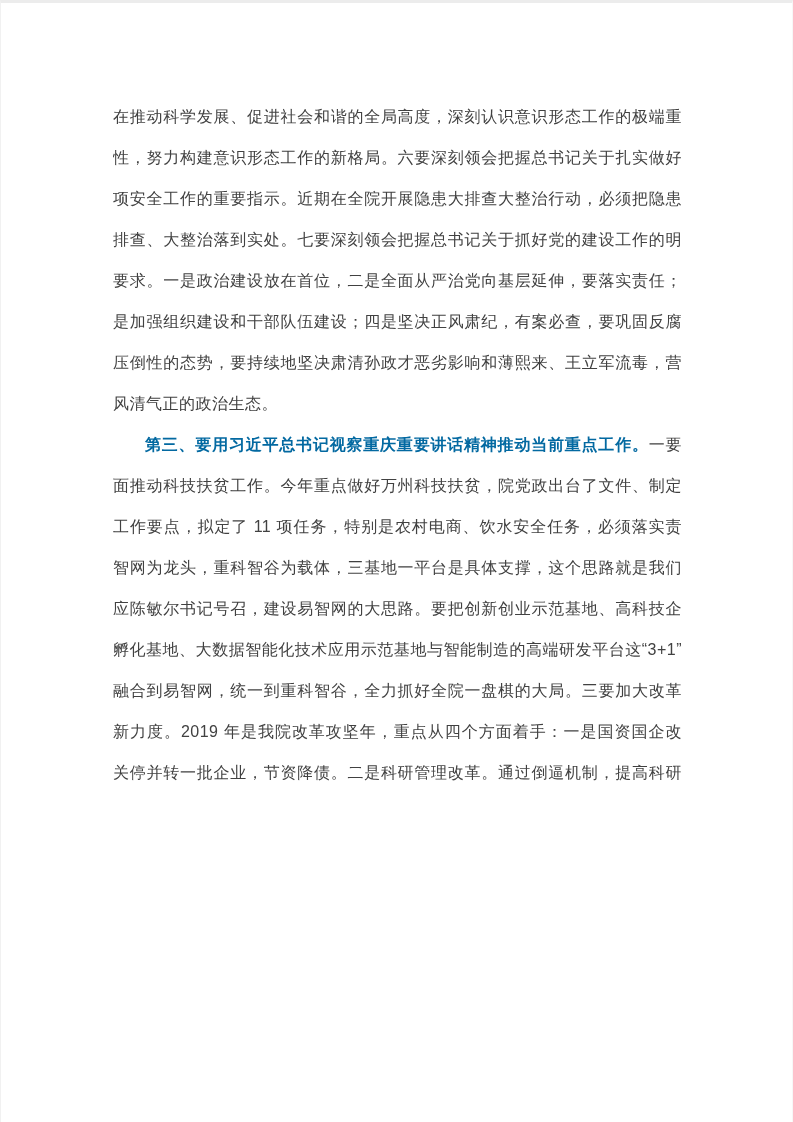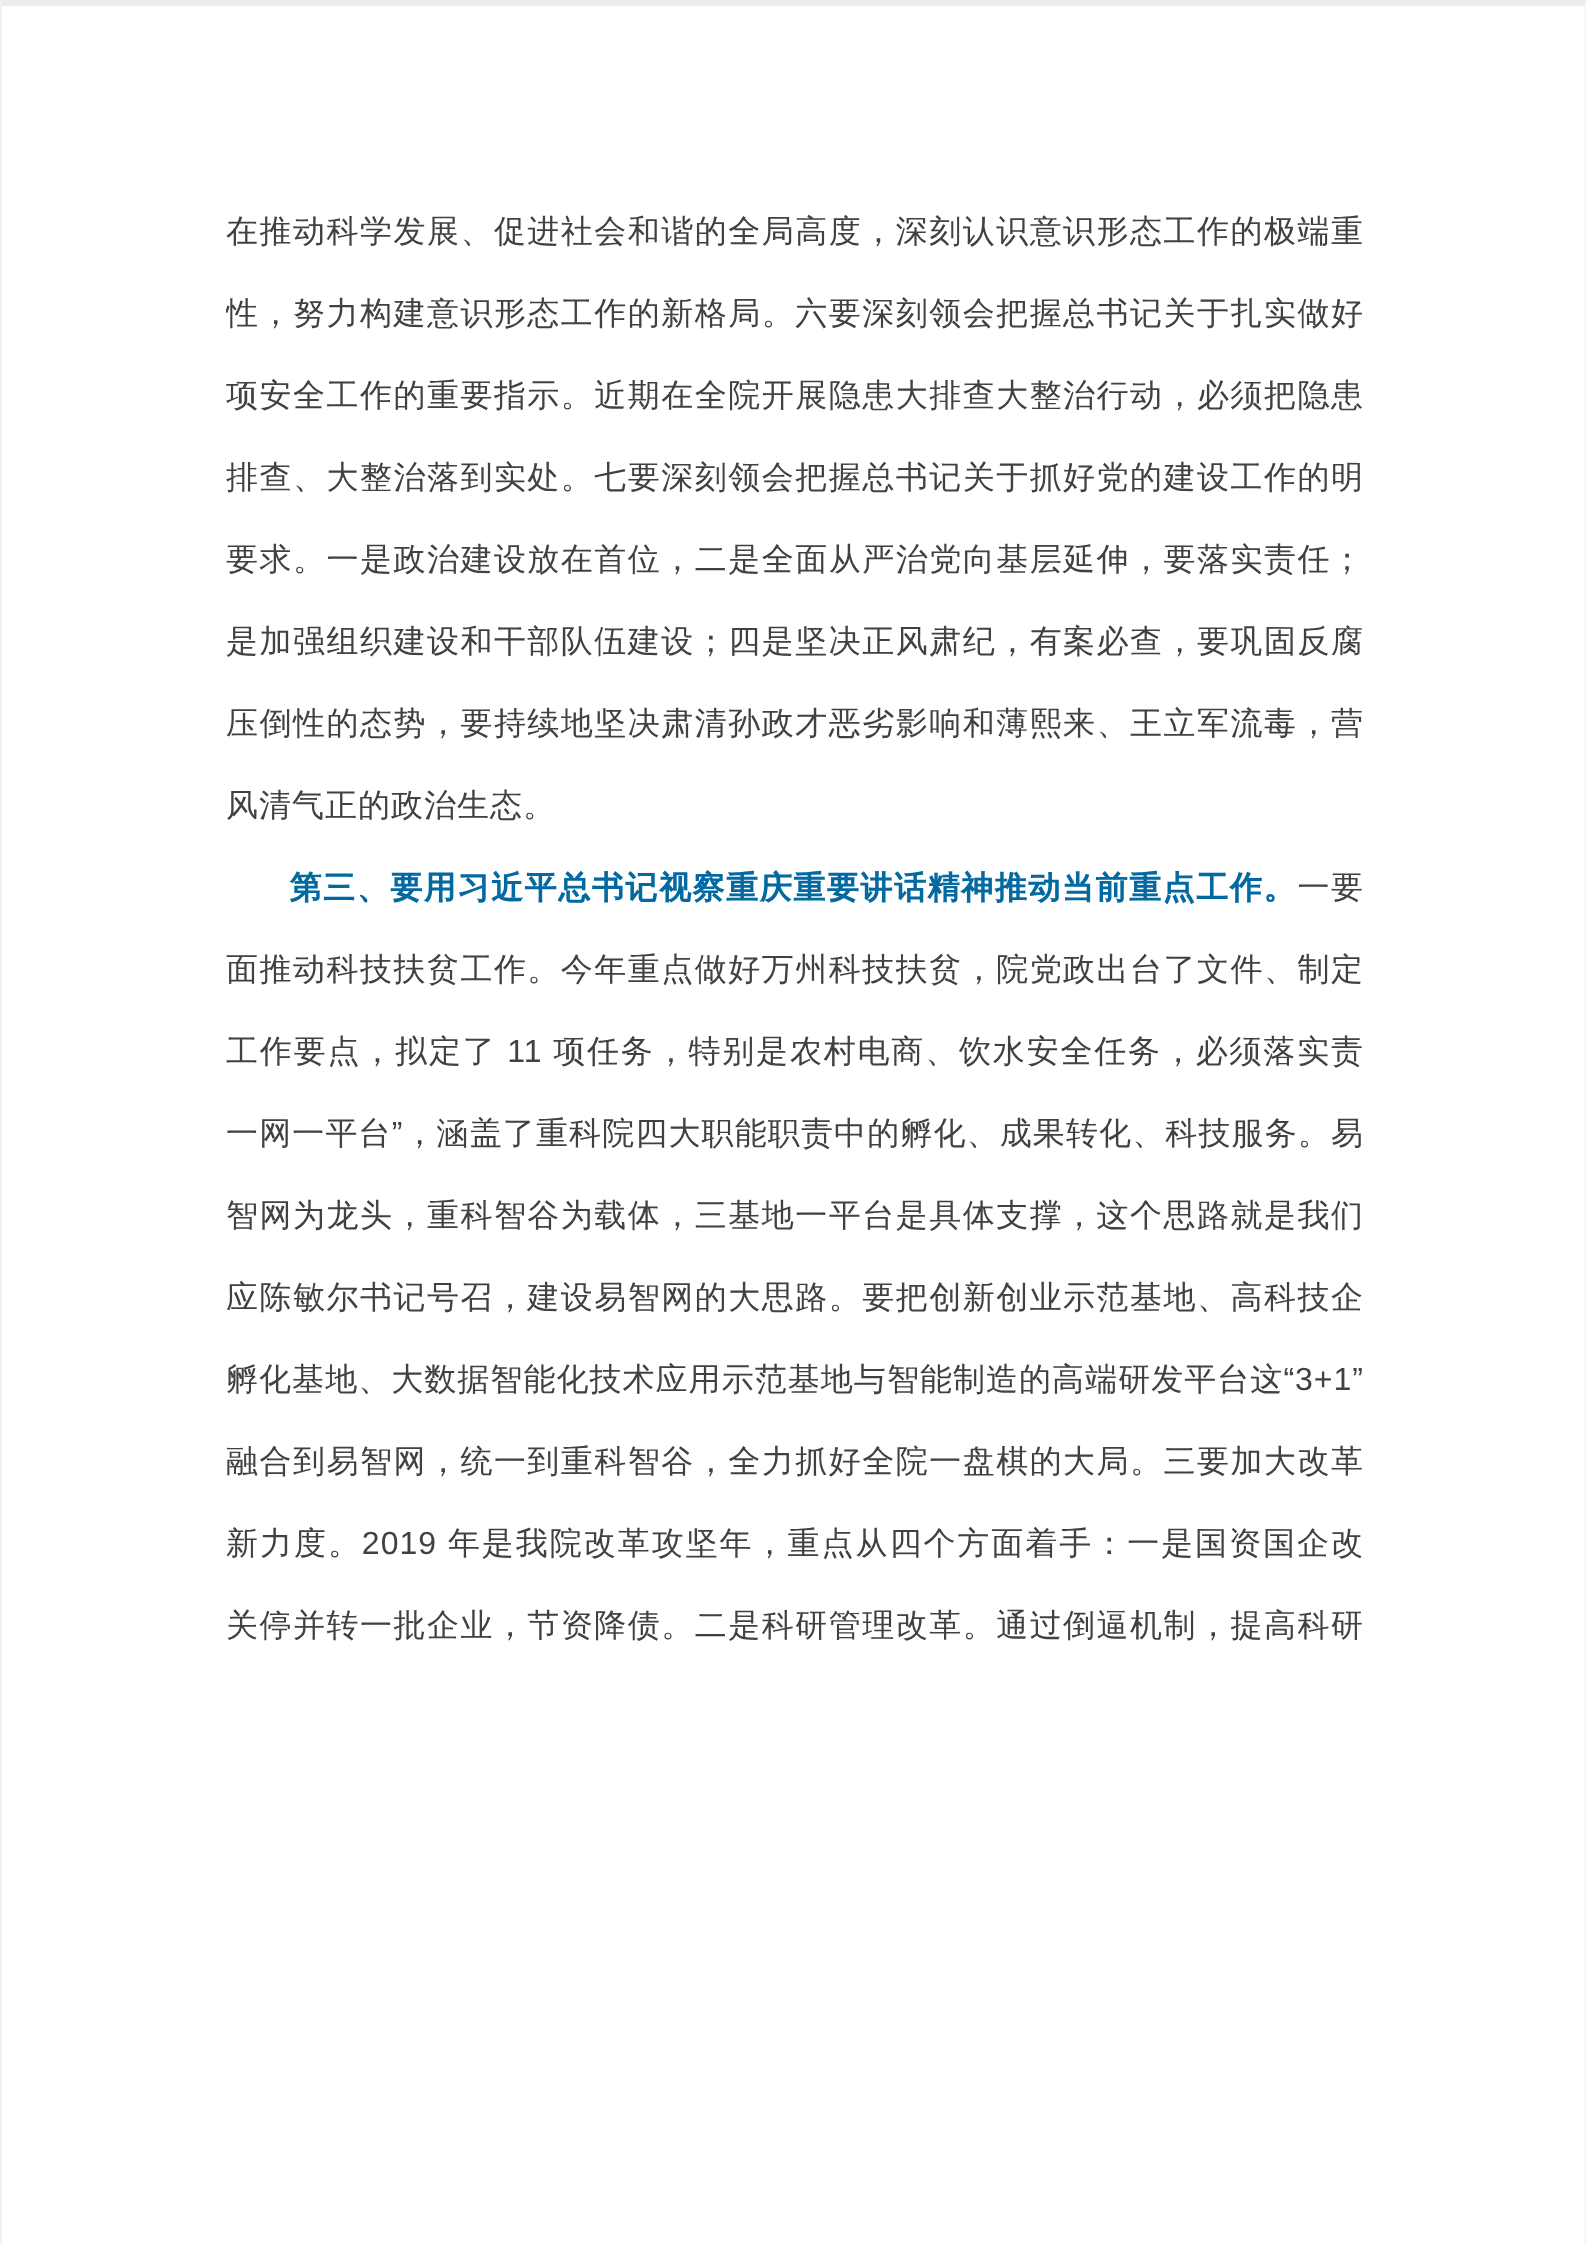--- a/index.html
+++ b/index.html
@@ -71,7 +71,6 @@
         <div class="line indent"><b style="color: #0369a1;">第三、要用习近平总书记视察重庆重要讲话精神推动当前重点工作。</b>一要全</div>
         <div class="line">面推动科技扶贫工作。今年重点做好万州科技扶贫，院党政出台了文件、制定了</div>
         <div class="line">工作要点，拟定了 11 项任务，特别是农村电商、饮水安全任务，必须落实责任</div>
-        <div class="line">一网一平台”，涵盖了重科院四大职能职责中的孵化、成果转化、科技服务。易</div>
         <div class="line">智网为龙头，重科智谷为载体，三基地一平台是具体支撑，这个思路就是我们响</div>
         <div class="line">应陈敏尔书记号召，建设易智网的大思路。要把创新创业示范基地、高科技企业</div>
         <div class="line">孵化基地、大数据智能化技术应用示范基地与智能制造的高端研发平台这“3+1”</div>

